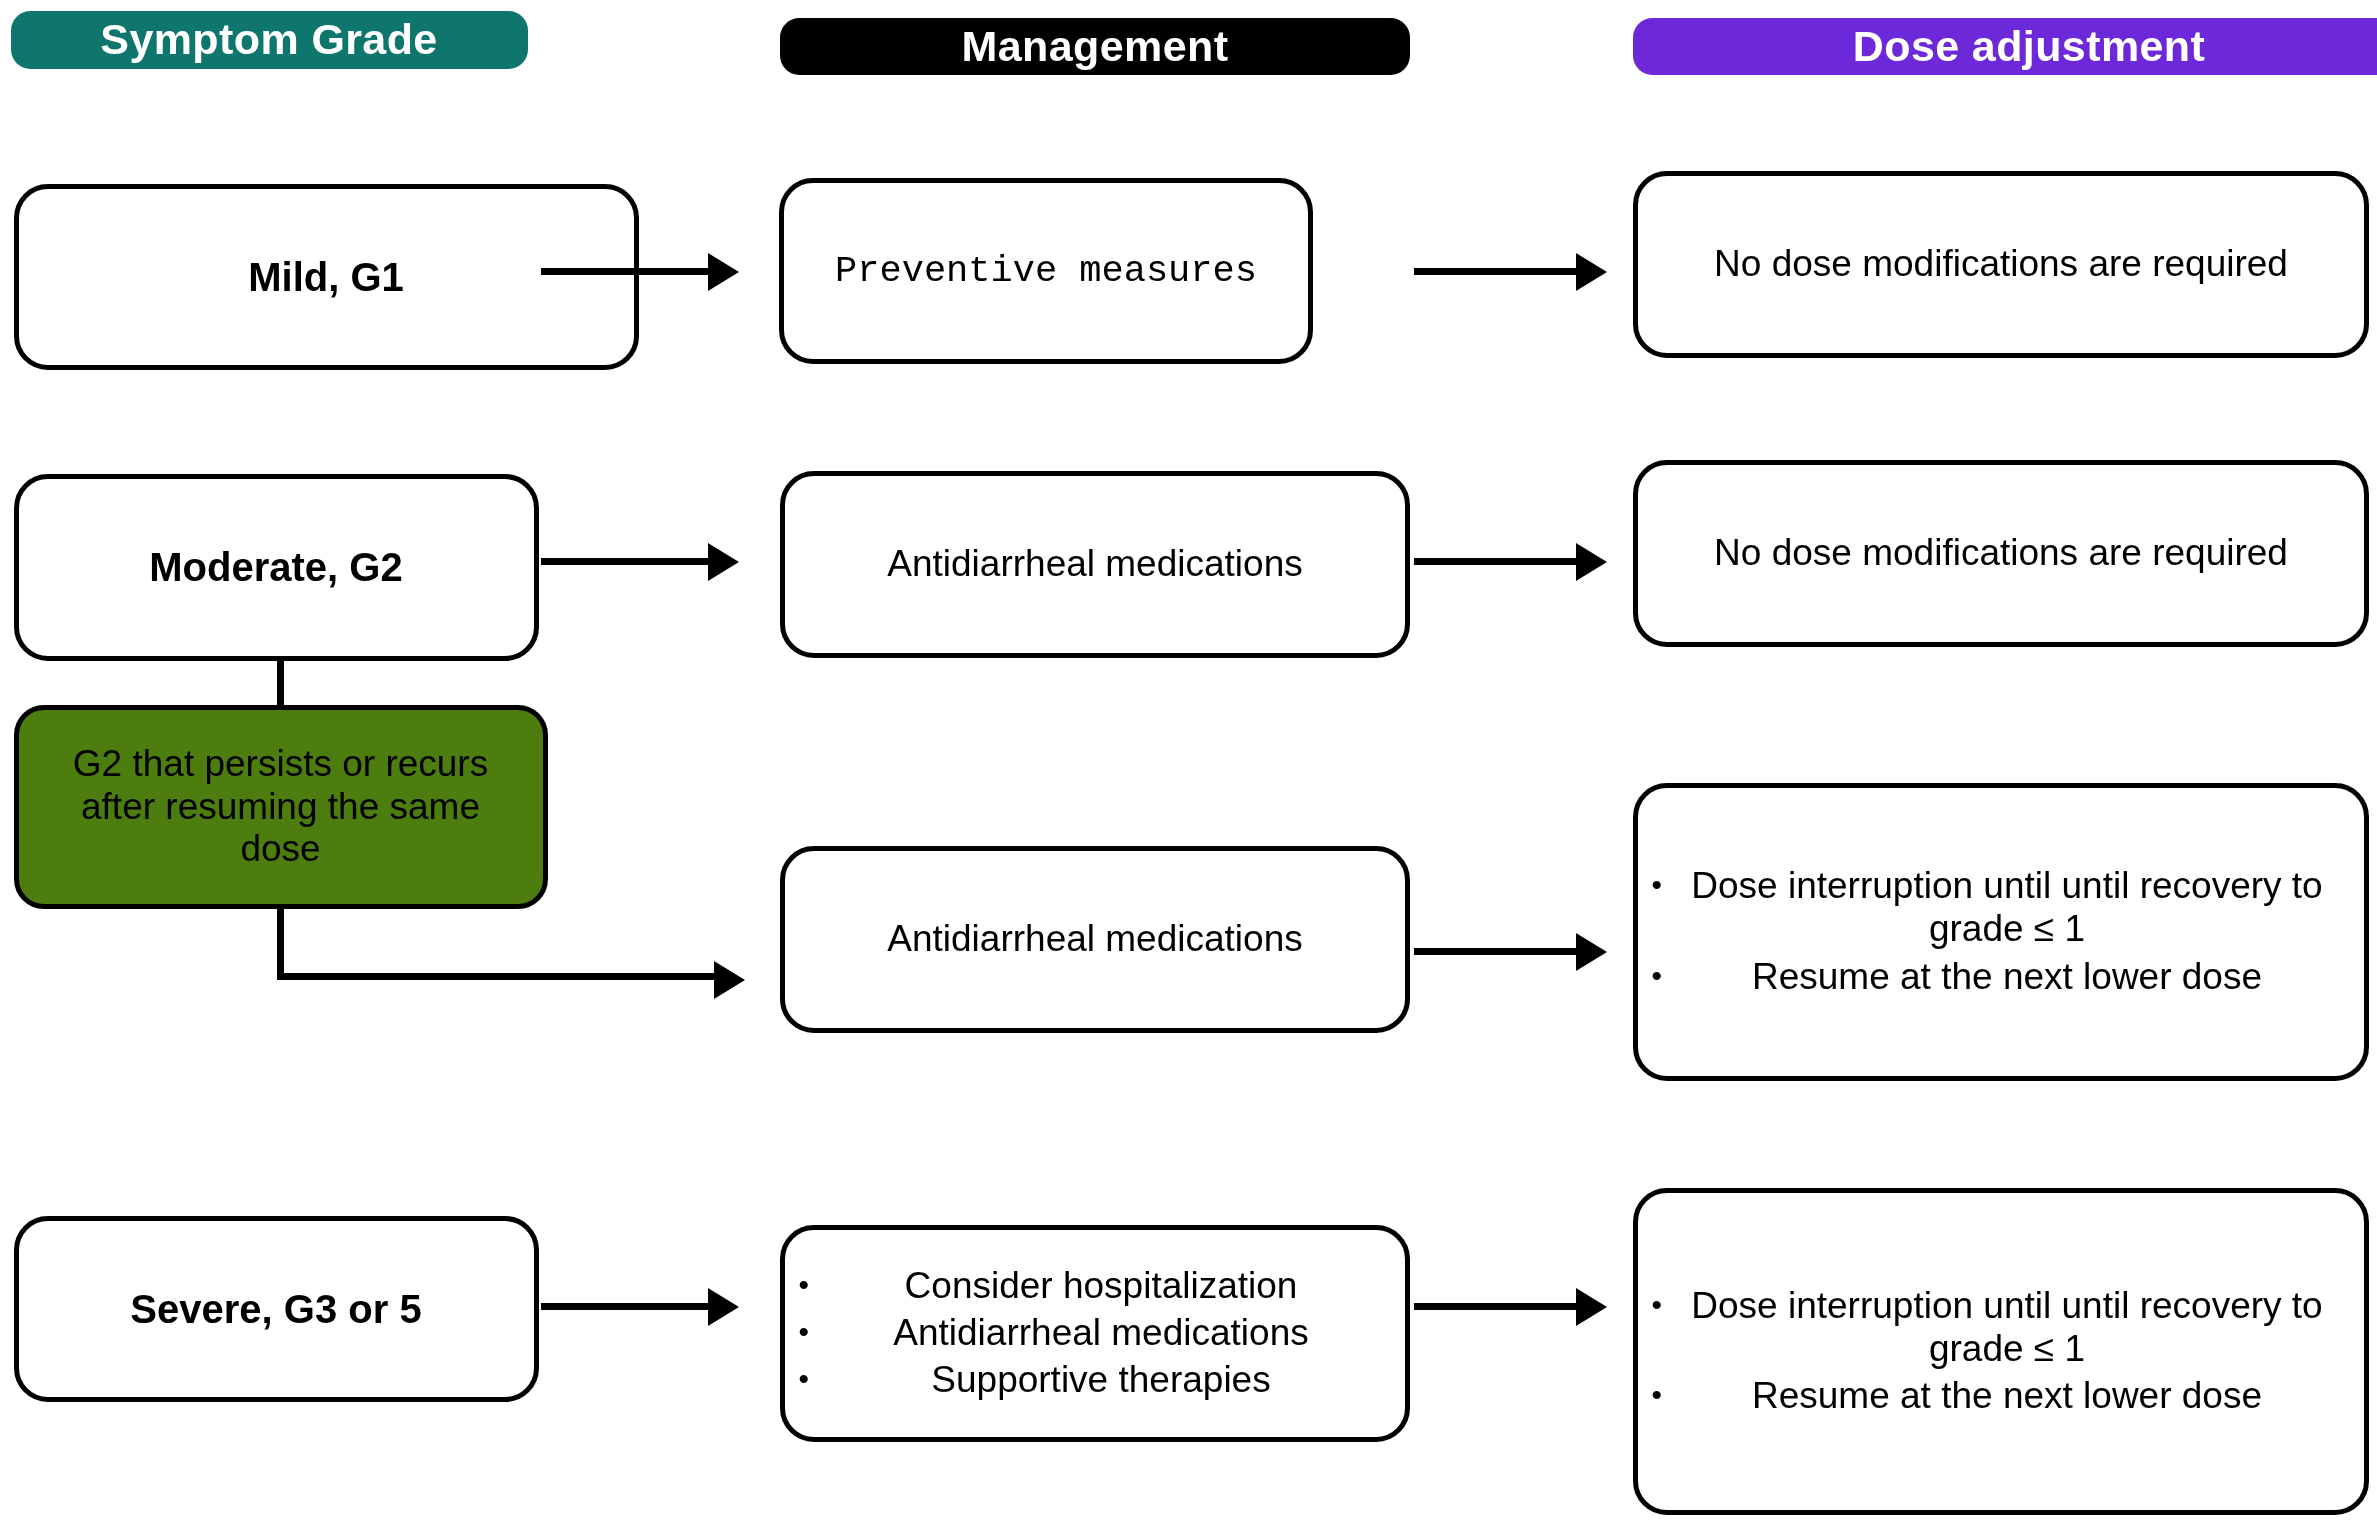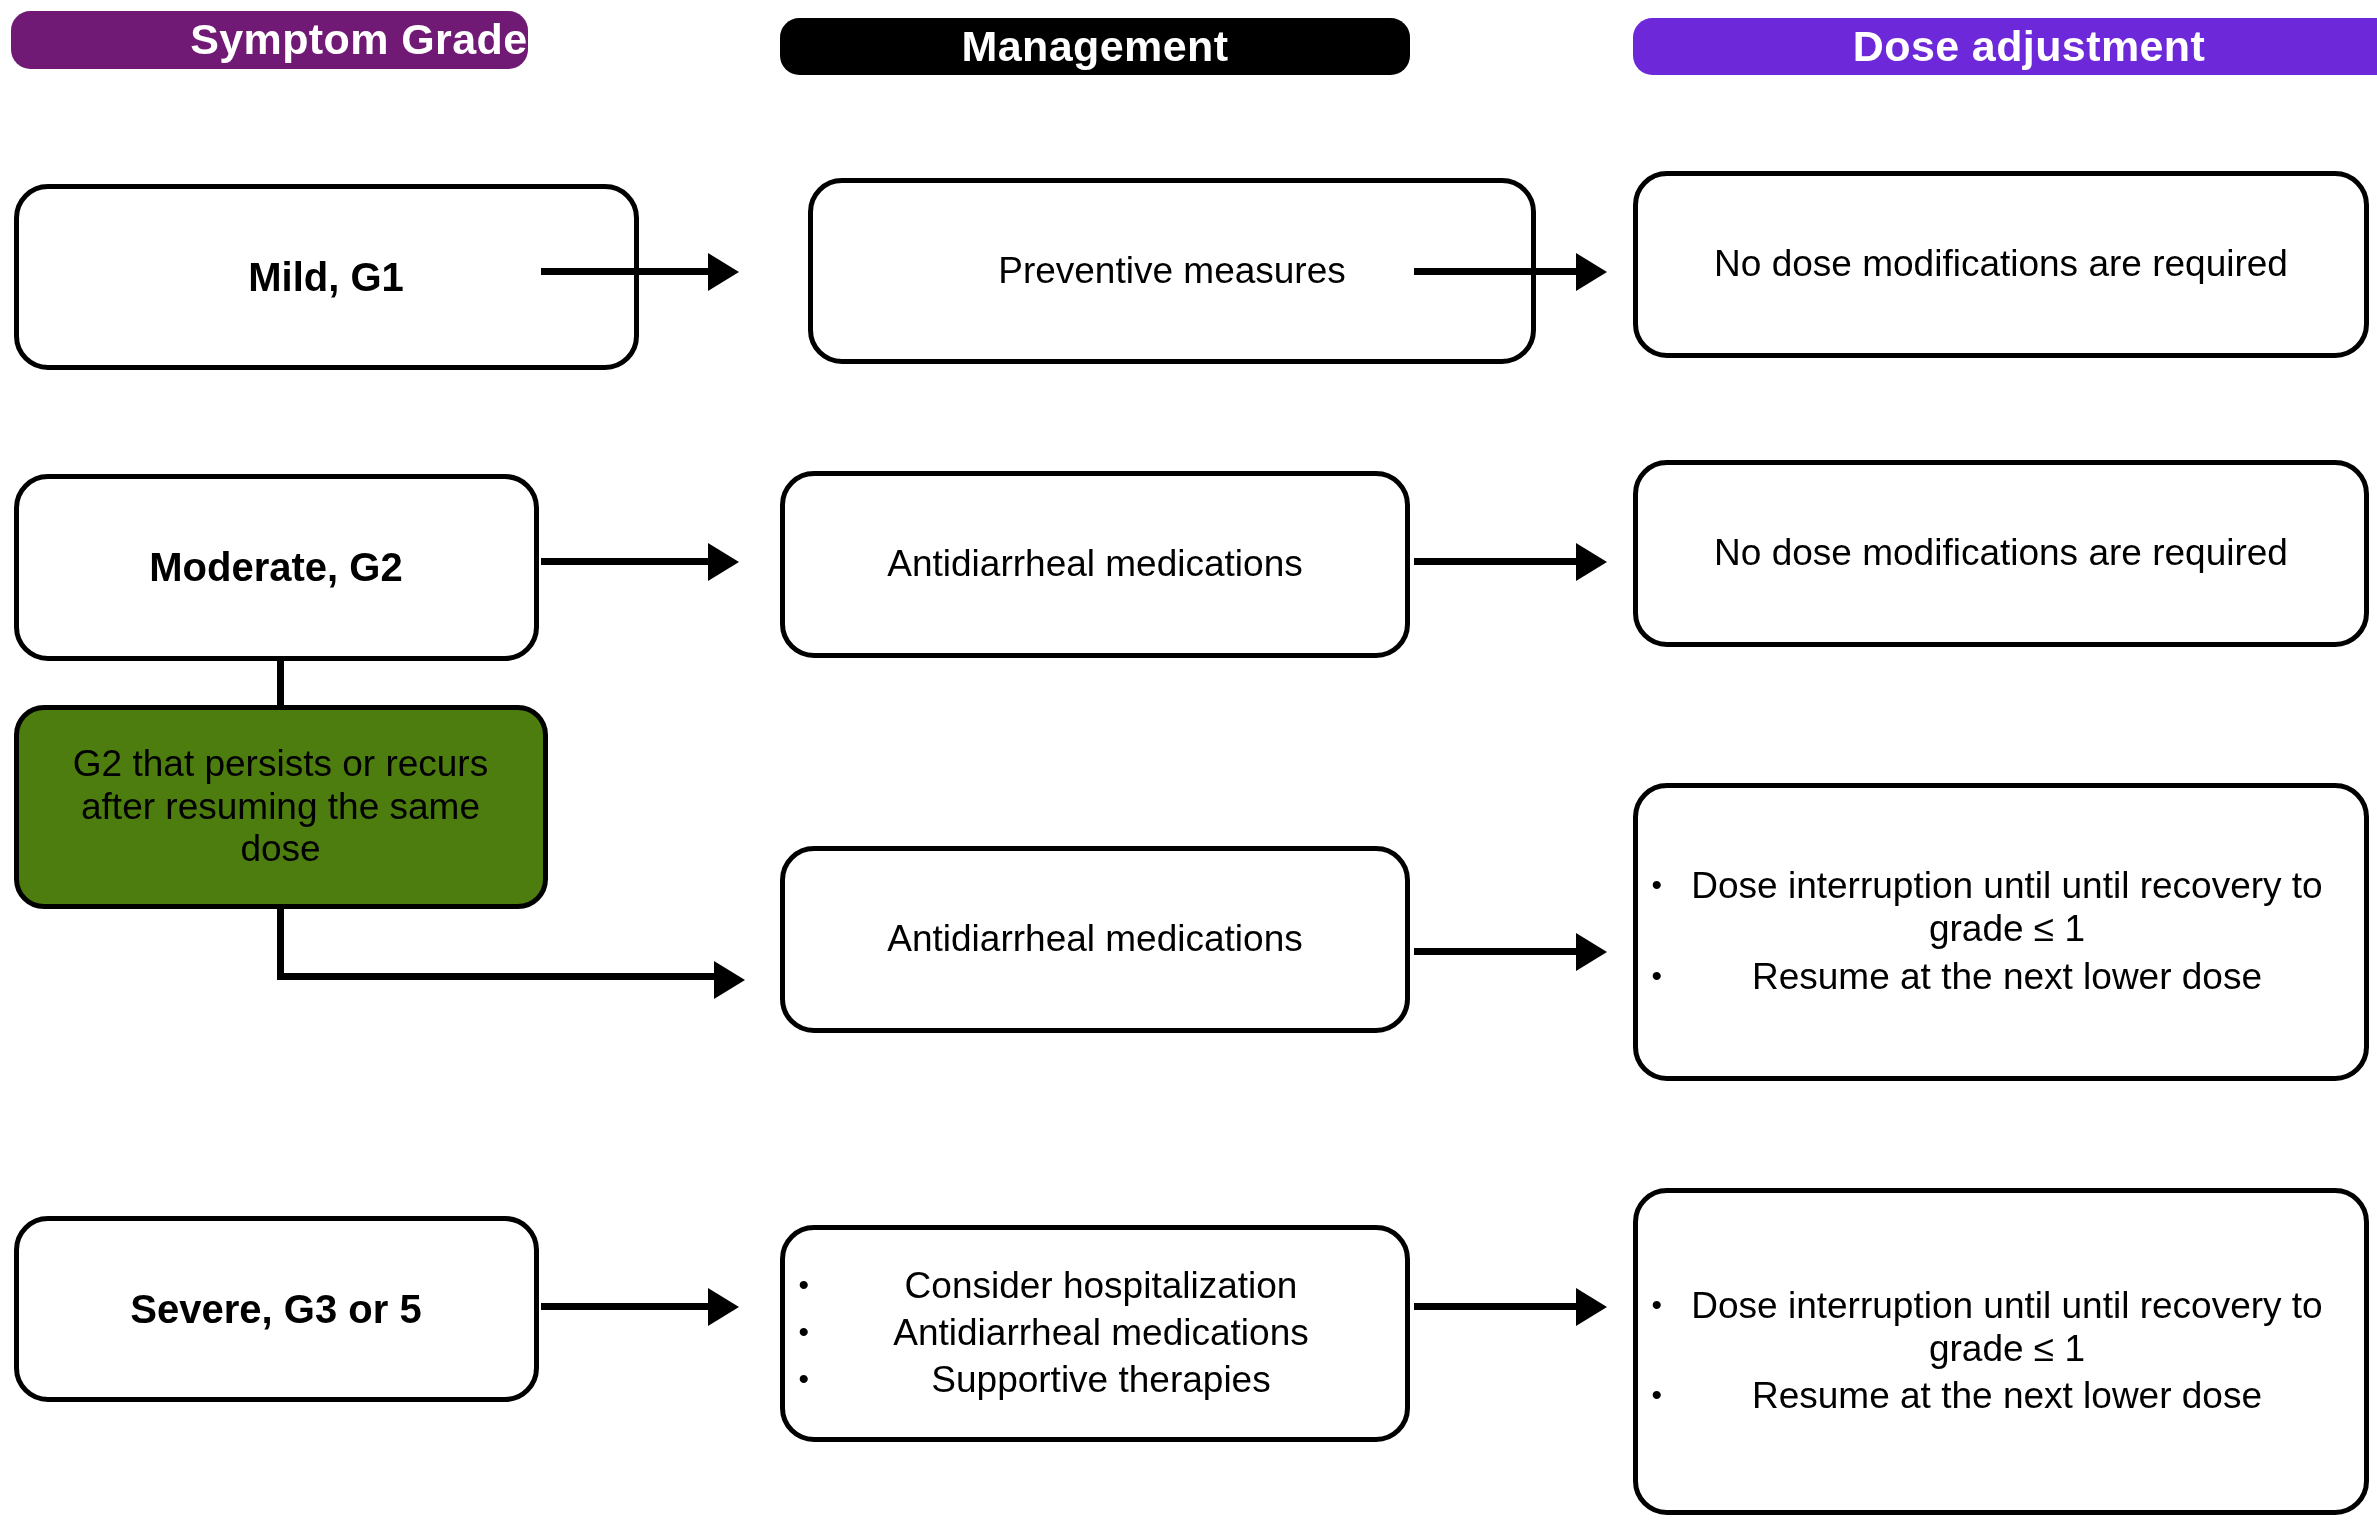--- a/index.html
+++ b/index.html
@@ -99,7 +99,7 @@
 
 <div id="canvas">
 
-  <div class="hdr" style="left: 10.5px; top: 10.5px; width: 517px; height: 58px; background: #701a75; color: rgb(255, 255, 255); justify-content: flex-end;">
+  <div class="hdr" style="left: 10.5px; top: 10.5px; width: 517px; height: 58px; background: #0f766e; color: rgb(255, 255, 255);">
     <span>Symptom Grade</span>
   </div>
 

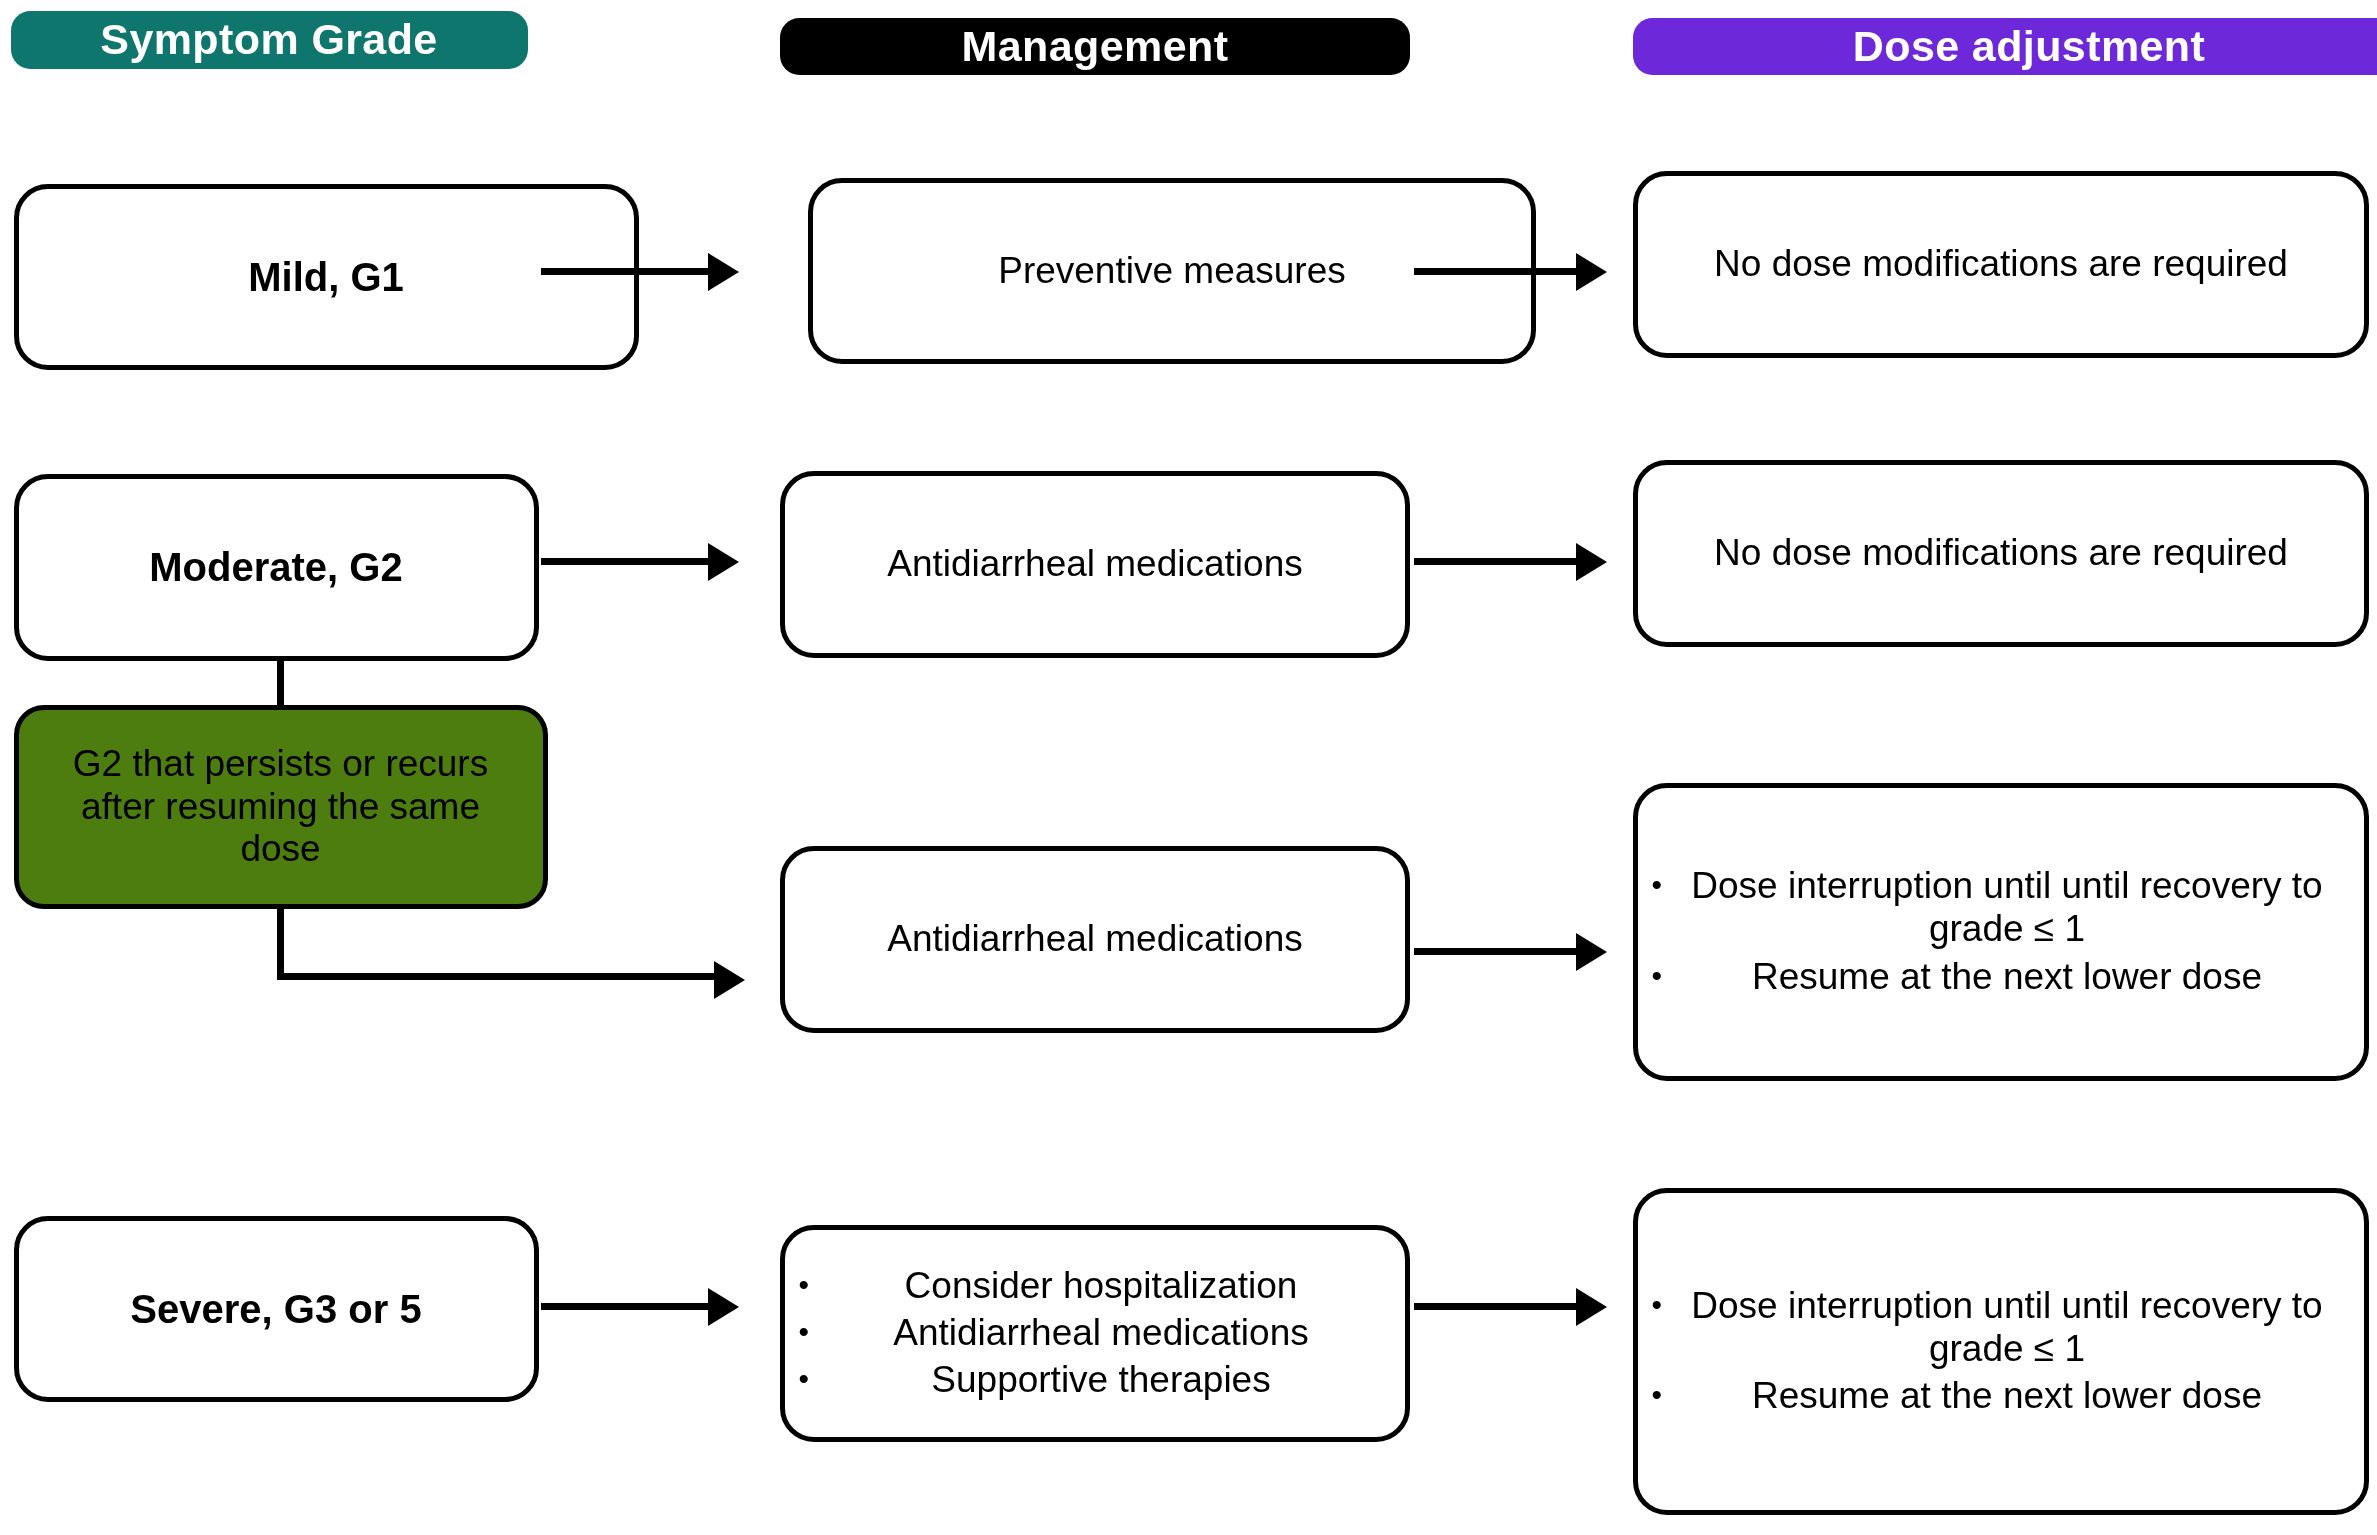--- a/index.html
+++ b/index.html
@@ -118,7 +118,7 @@
   <div class="hline" style="left: 541px; top: 268px; width: 171px; background: rgb(0, 0, 0);"></div>
   <div class="arrowhead" style="left: 708px; top: 253px; border-left-color: rgb(0, 0, 0);"></div>
 
-  <div class="box" style="left: 808px; top: 178px; width: 728px; height: 186px; border-color: rgb(0, 0, 0);">
+  <div class="box" style="left: 779px; top: 178px; width: 534px; height: 186px; border-color: rgb(0, 0, 0); font-family: Liberation Mono, monospace;">
     <span class="txt">Preventive measures</span>
   </div>
 

